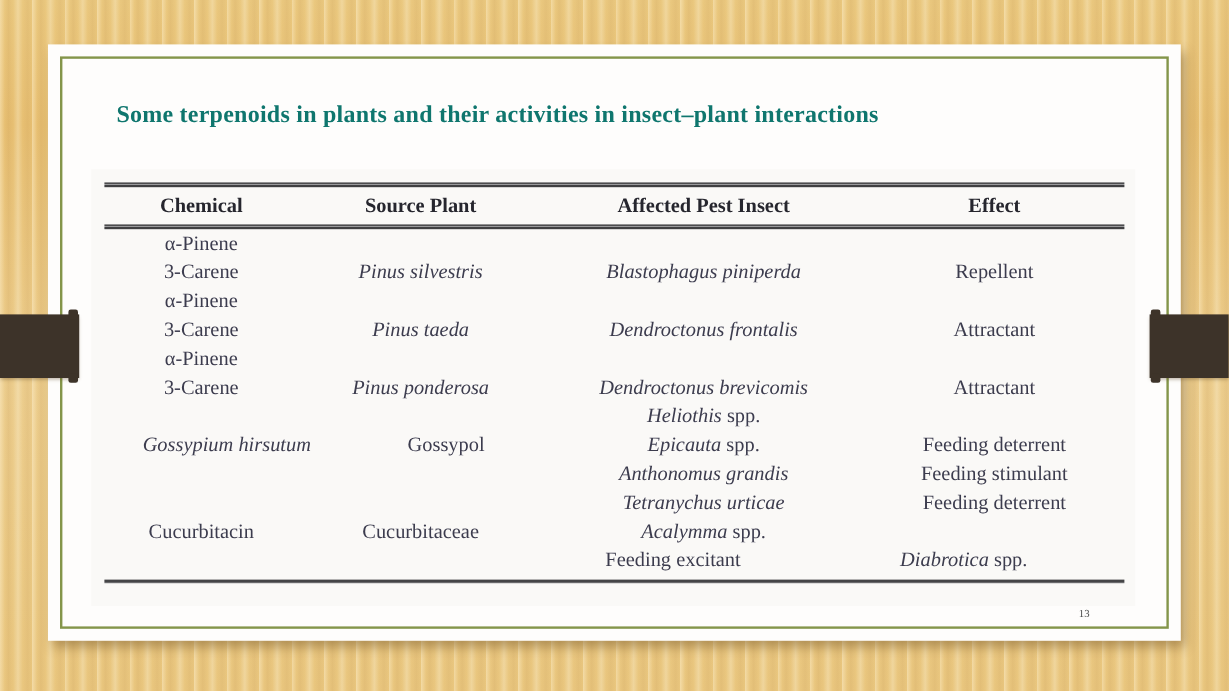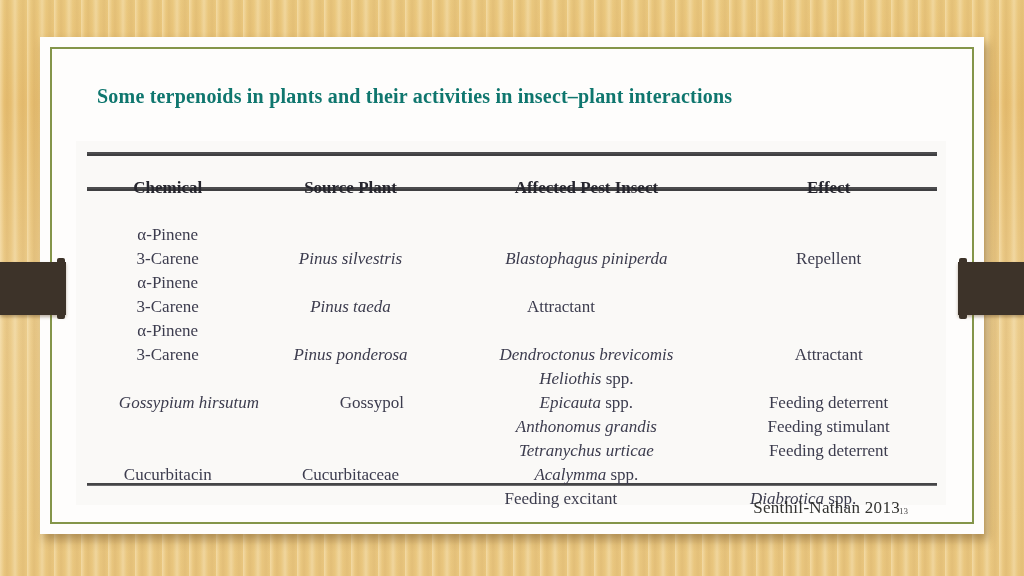--- a/index.html
+++ b/index.html
@@ -57,7 +57,7 @@
   .thead .cell{font-weight:700; color:#26262e; font-size:17px;}
   .tbody{}
   .trow{display:flex; height:24px; }
-  .cell{text-align:center; white-space:nowrap; overflow:visible; line-height:24px;margin-top:32px;}
+  .cell{text-align:center; white-space:nowrap; overflow:visible; line-height:24px;}
   .c0{width:19%;} .c1{width:24%;} .c2{width:31.5%;} .c3{width:25.5%;}
   .it{font-style:italic;}
   .citation{

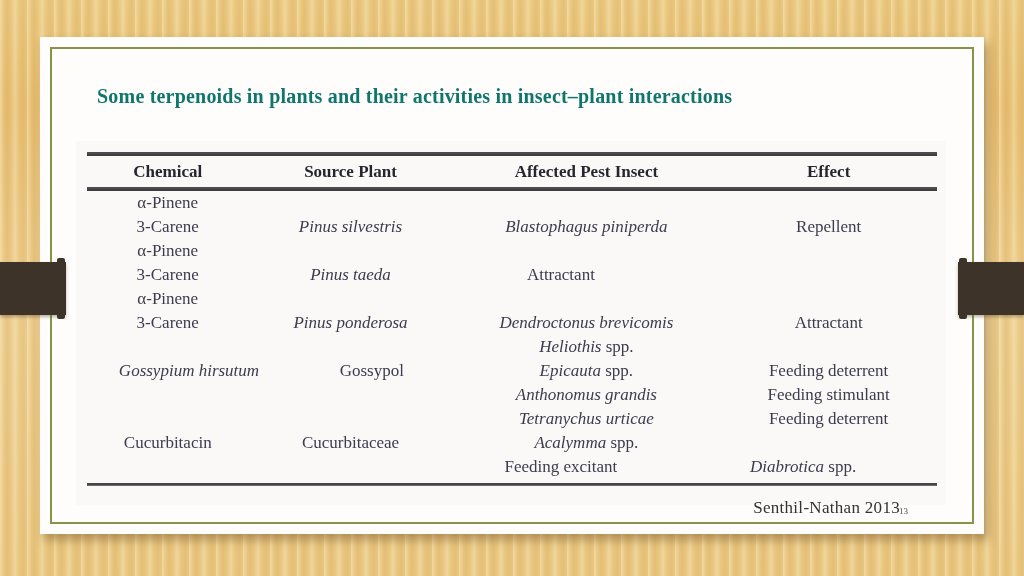--- a/index.html
+++ b/index.html
@@ -132,6 +132,7 @@
         <div class="trow">
           <div class="cell c0"><span>3-Carene</span></div>
           <div class="cell c1"><span class="it">Pinus taeda</span></div>
+          <div class="cell c2"><span class="it">Dendroctonus frontalis</span></div>
           <div class="cell c3"><span>Attractant</span></div>
         </div>
         <div class="trow">

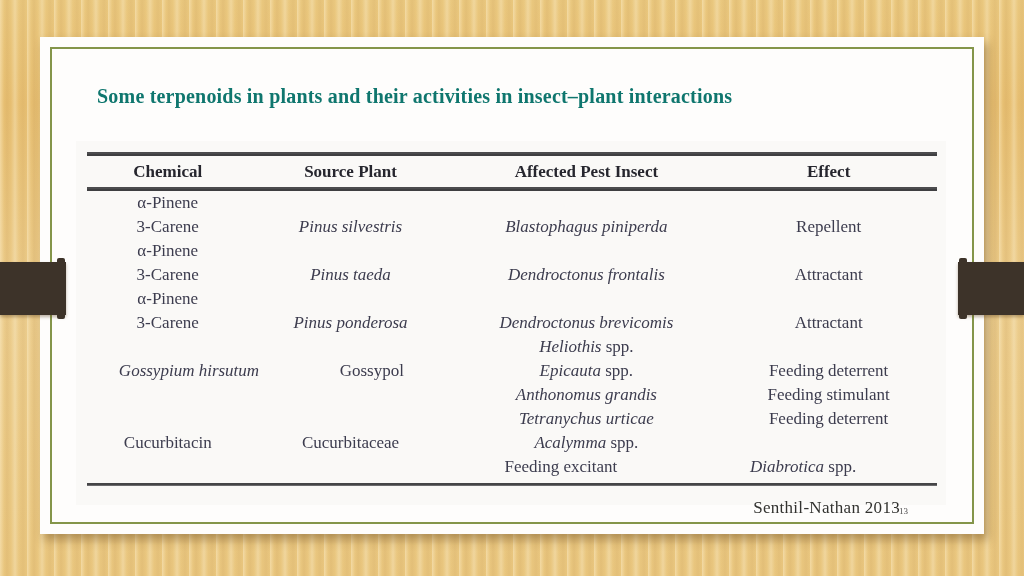--- a/index.html
+++ b/index.html
@@ -187,7 +187,6 @@
     <div class="rule thin" style="margin-top:4px"></div>
   </div>
 
-  <div class="citation">Senthil-Nathan 2013</div>
   <div class="slide-number">13</div>
 </div>
 

